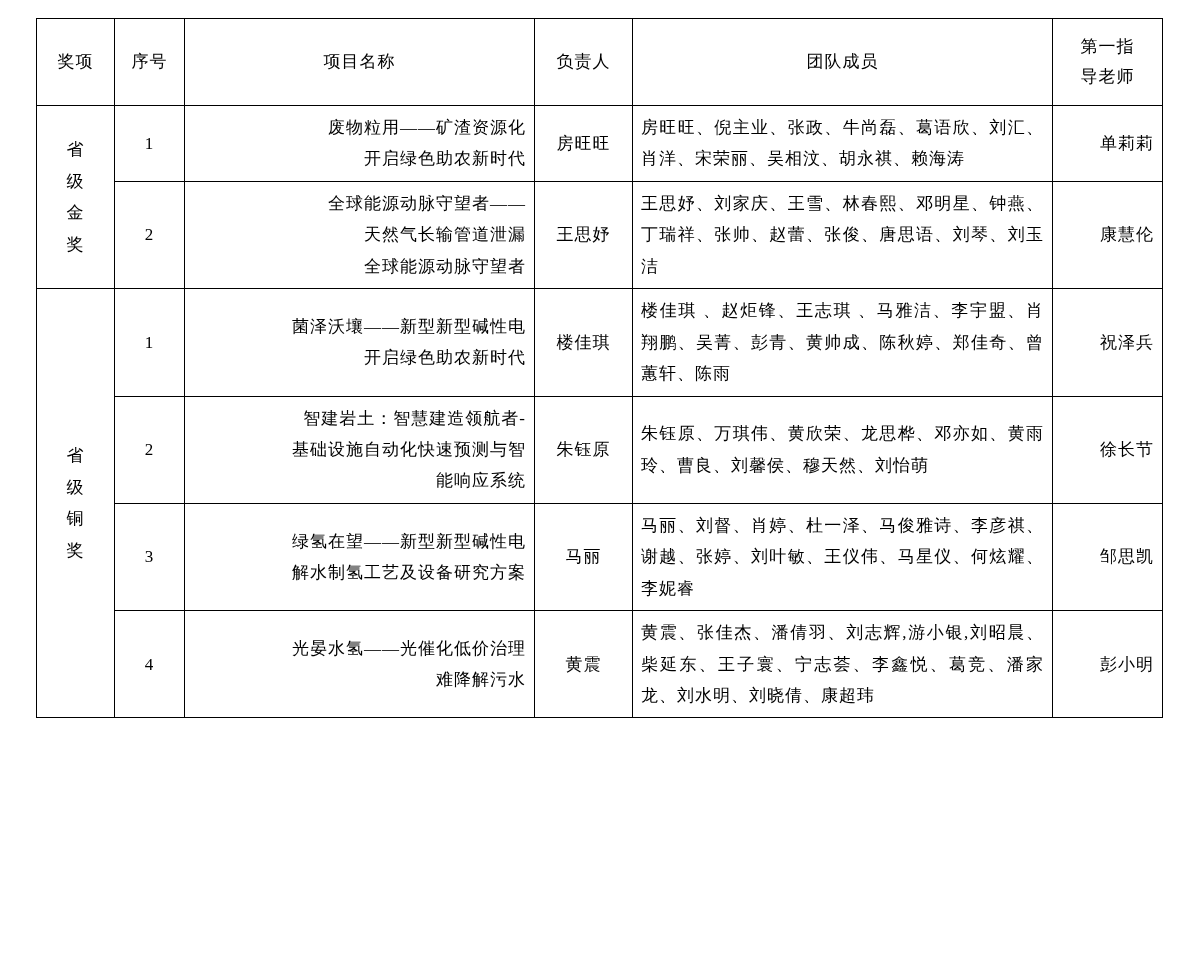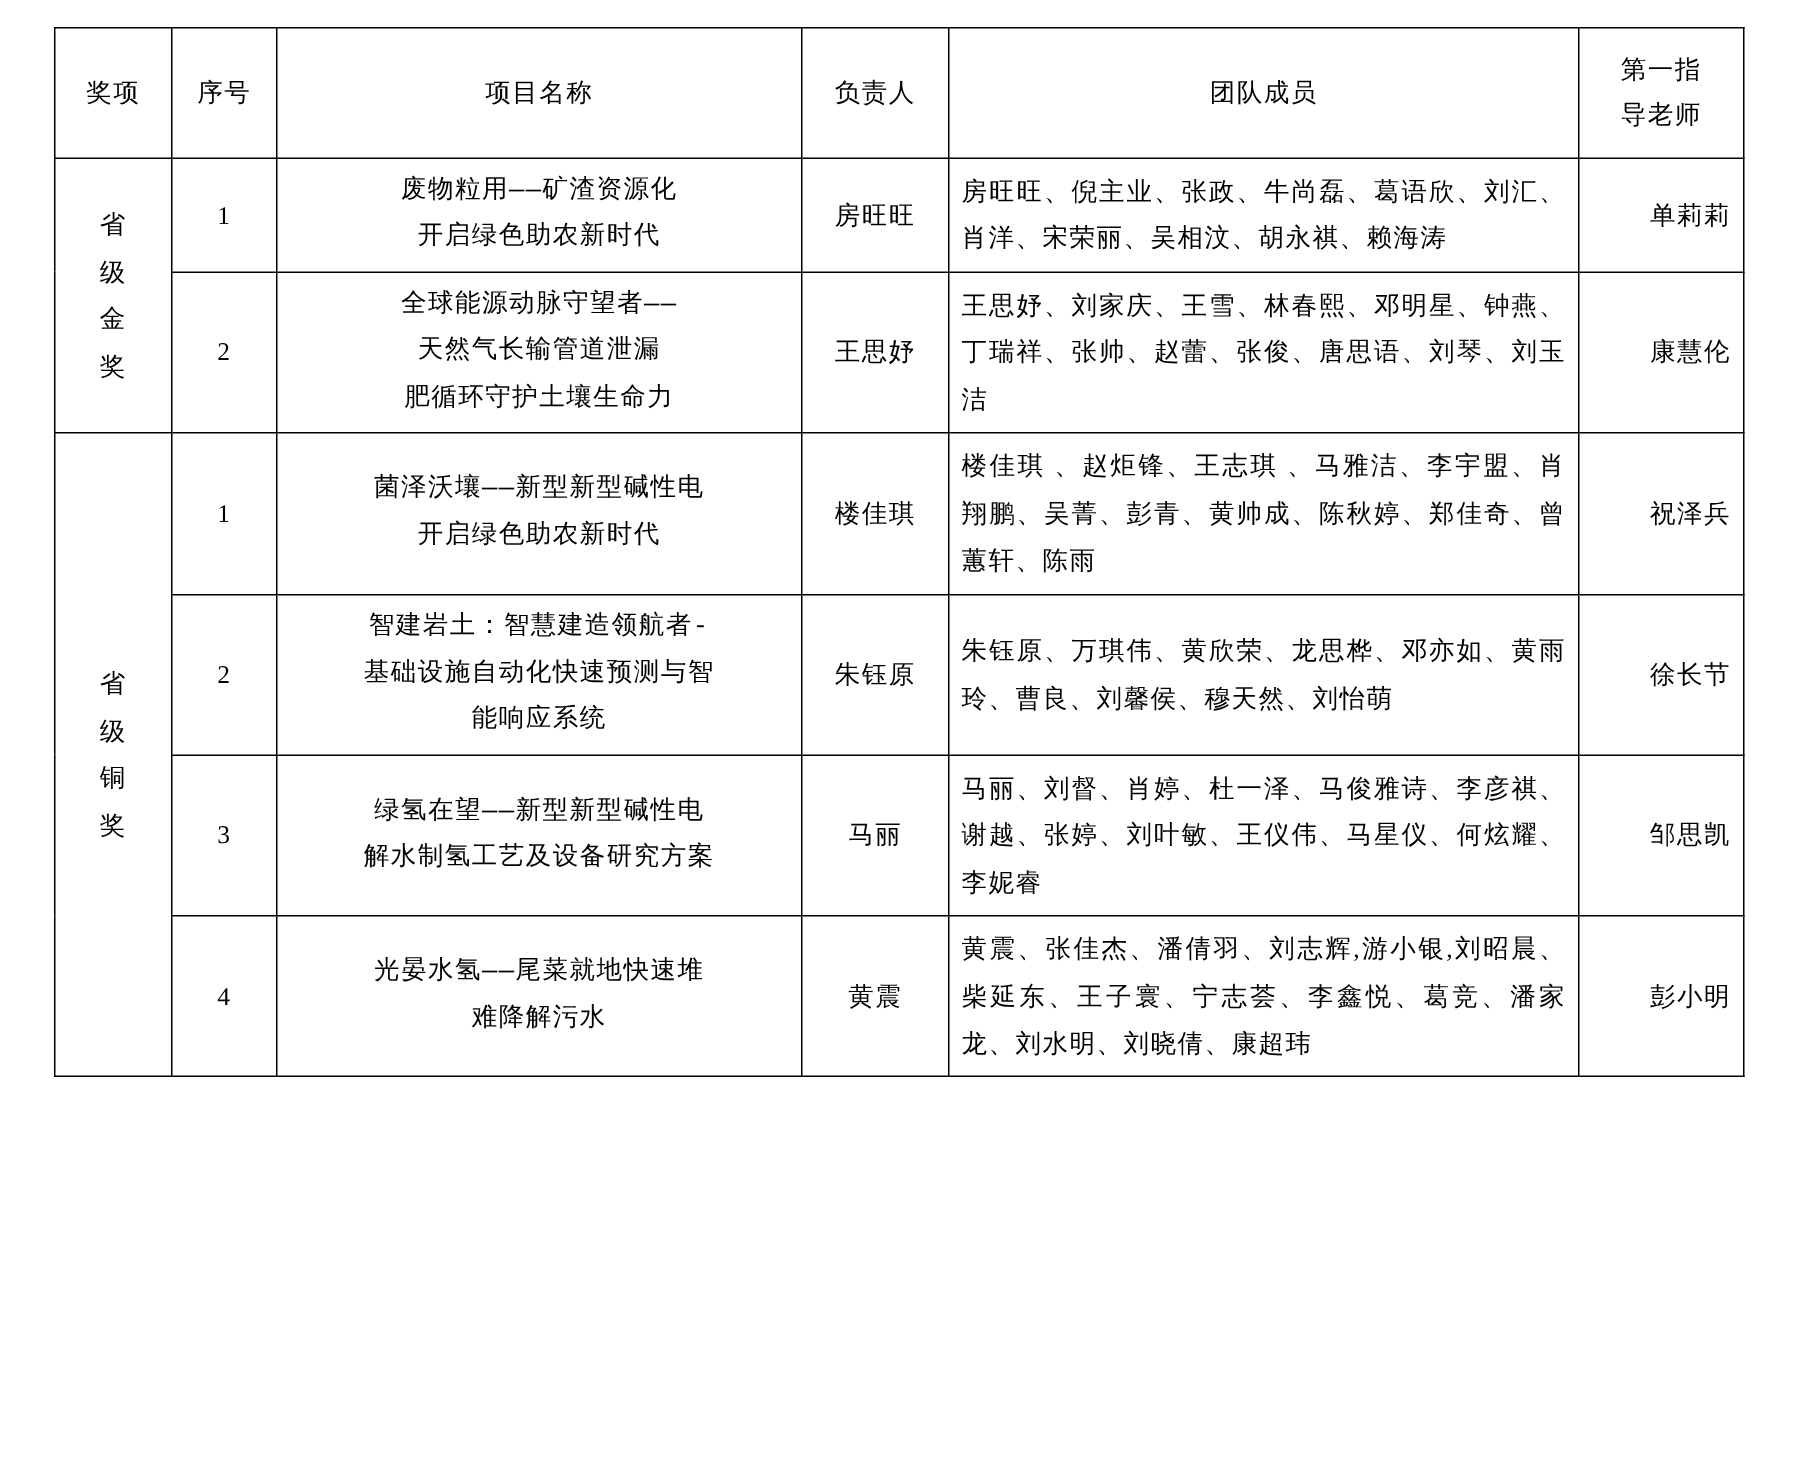--- a/index.html
+++ b/index.html
@@ -66,9 +66,8 @@
     font-size: 17px;
   }
   .project-cell {
-    text-align: center;
+    text-align: right;
     line-height: 2.05;
-    font-family: Liberation Mono, monospace;
   }
   .project-cell .pline {
     display: block;

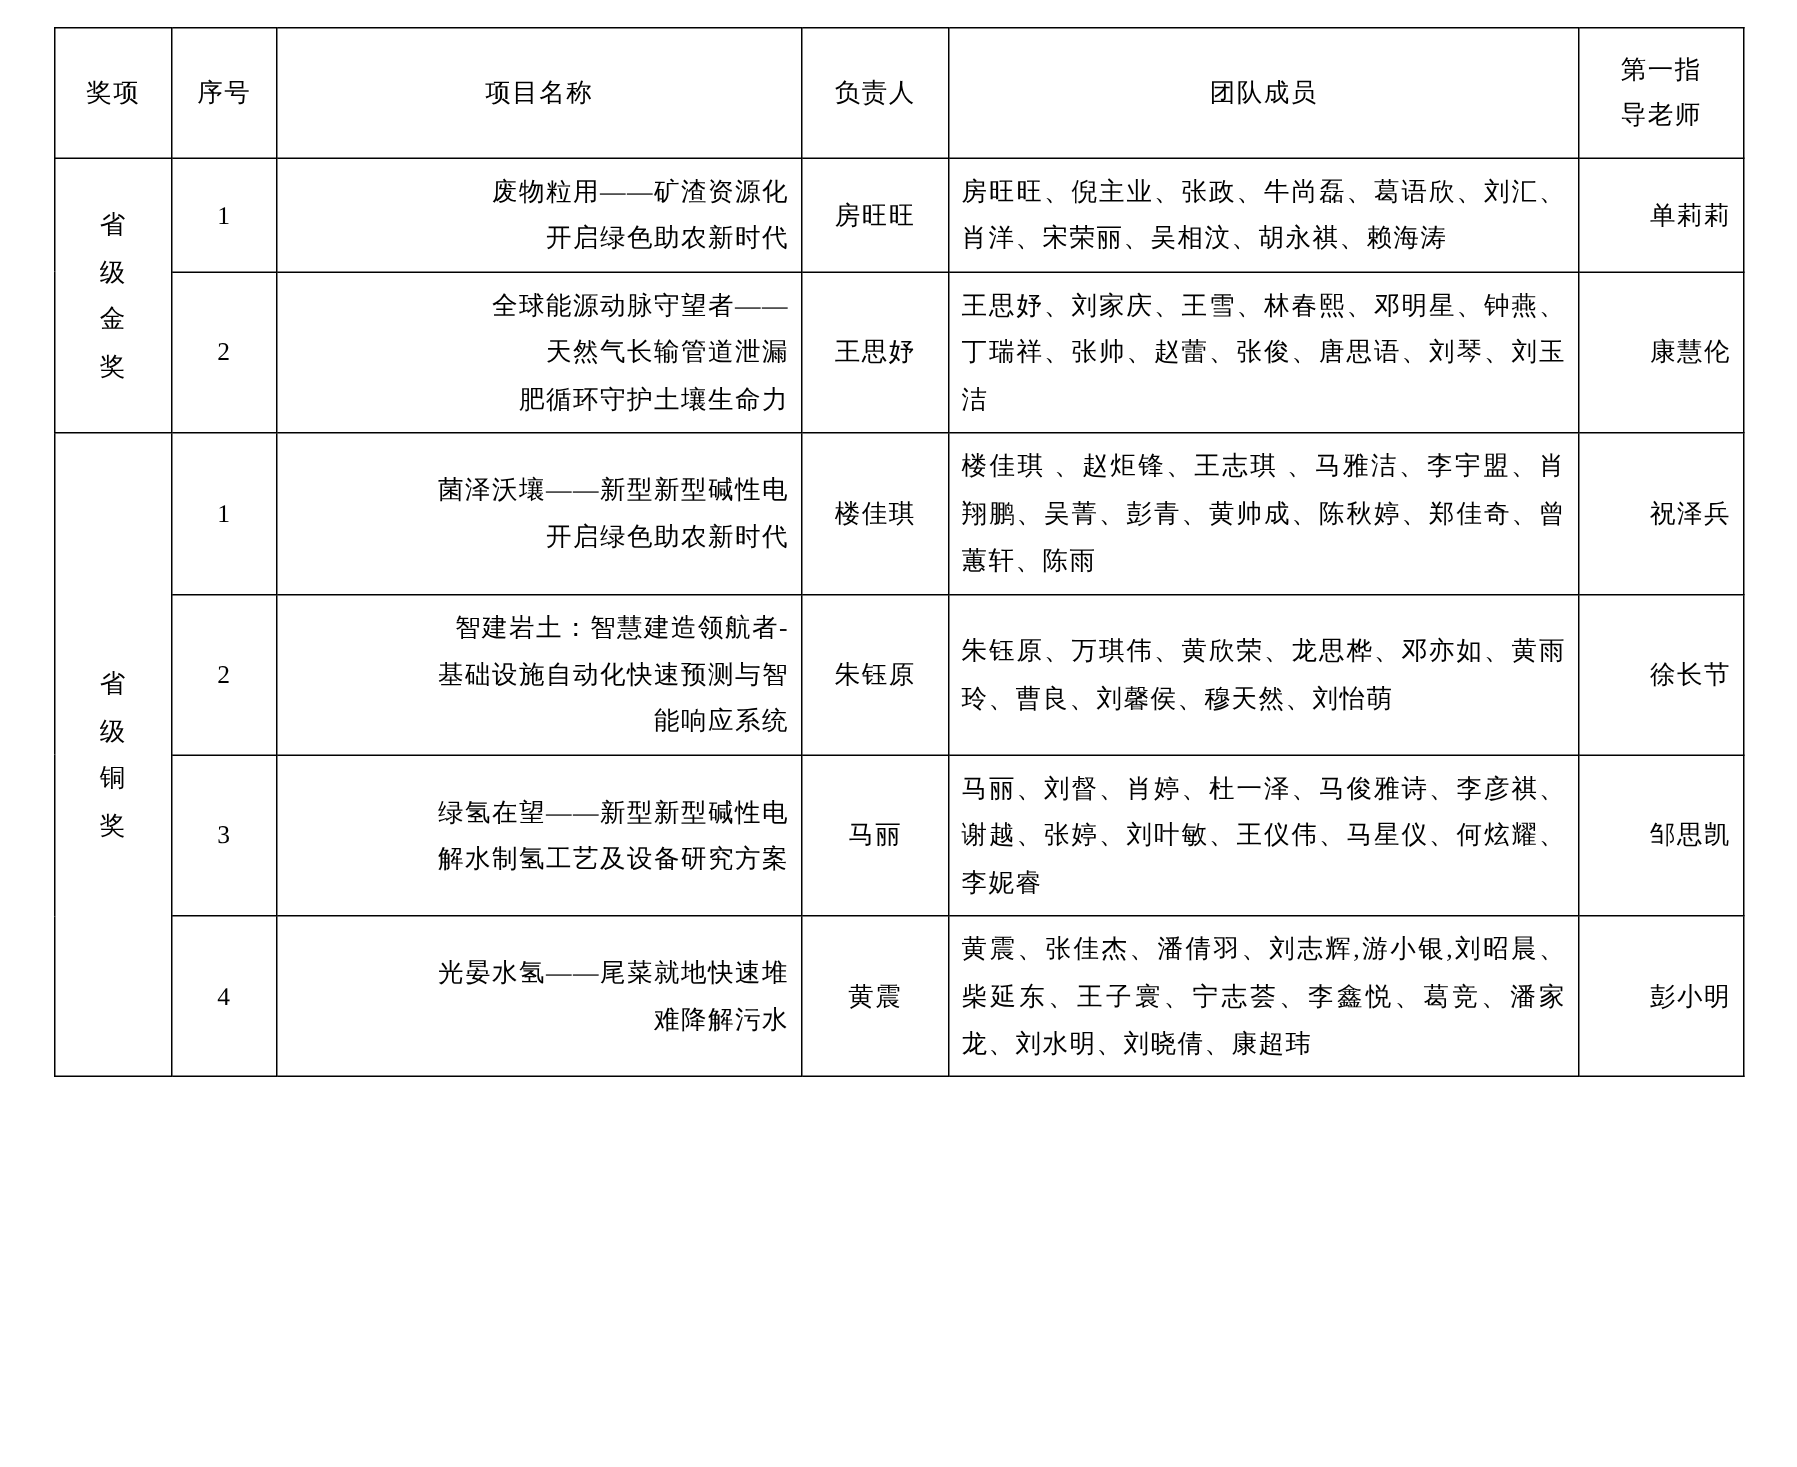--- a/index.html
+++ b/index.html
@@ -139,7 +139,7 @@
         <td class="project-cell">
           <span class="pline">全球能源动脉守望者——</span>
           <span class="pline">天然气长输管道泄漏</span>
-          <span class="pline">肥循环守护土壤生命力</span>
+          <span class="pline">全球能源动脉守望者</span>
         </td>
         <td class="leader-cell">王思妤</td>
         <td class="members-cell">王思妤、刘家庆、王雪、林春熙、邓明星、钟燕、丁瑞祥、张帅、赵蕾、张俊、唐思语、刘琴、刘玉洁</td>

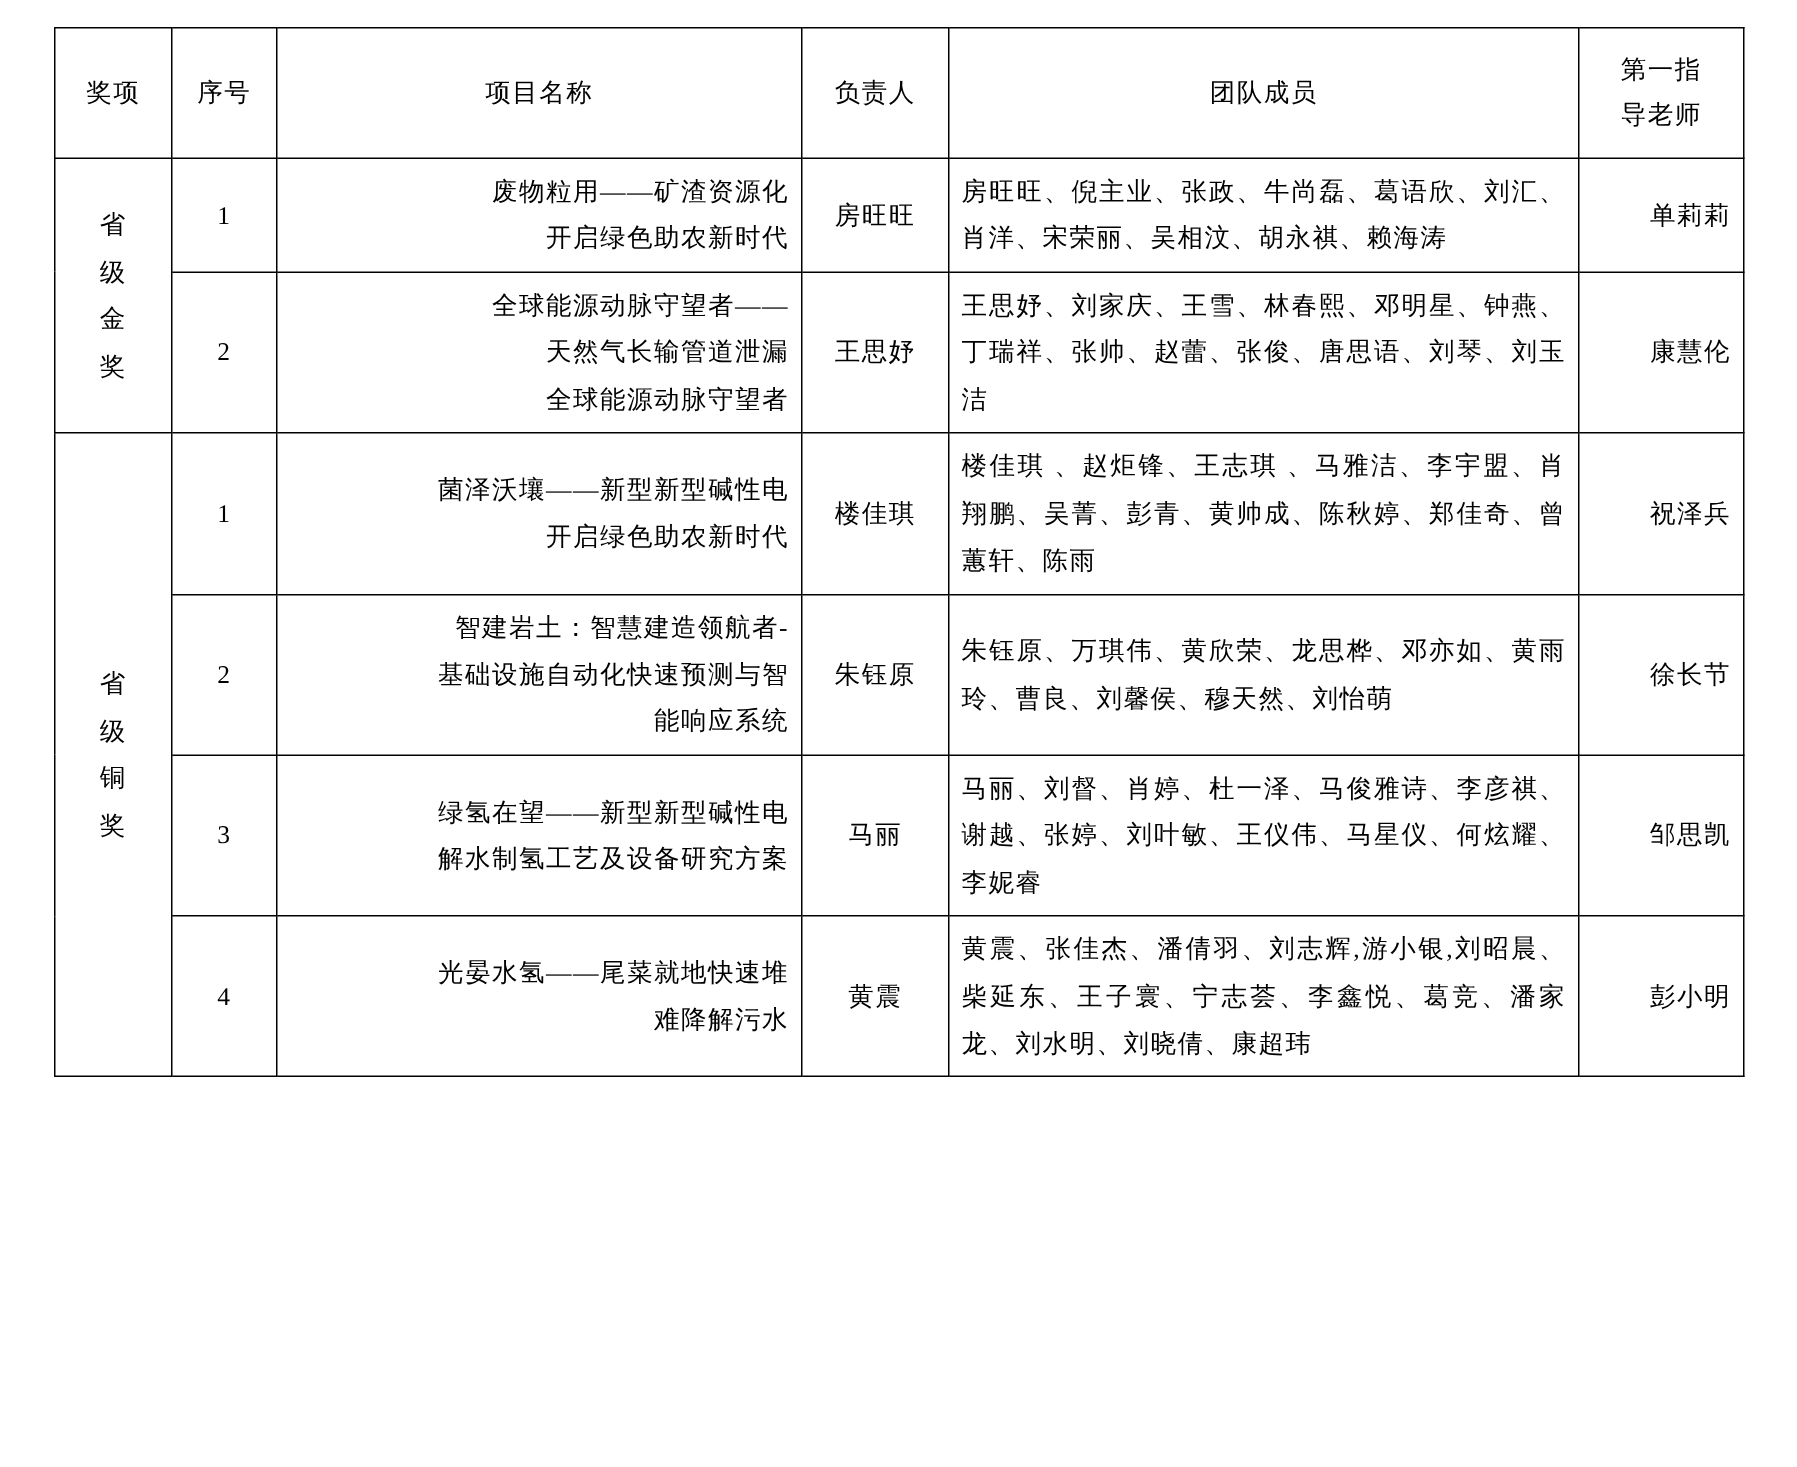--- a/index.html
+++ b/index.html
@@ -186,7 +186,7 @@
       <tr>
         <td class="index-cell">4</td>
         <td class="project-cell">
-          <span class="pline">光晏水氢——尾菜就地快速堆</span>
+          <span class="pline">光晏水氢——光催化低价治理</span>
           <span class="pline">难降解污水</span>
         </td>
         <td class="leader-cell">黄震</td>

